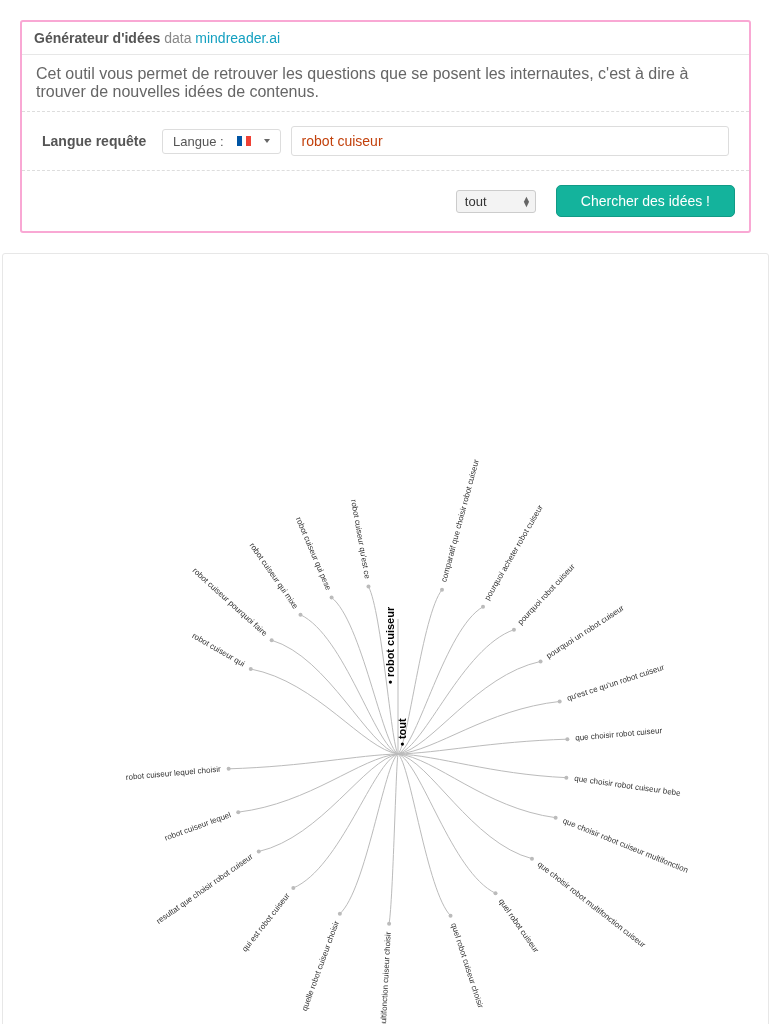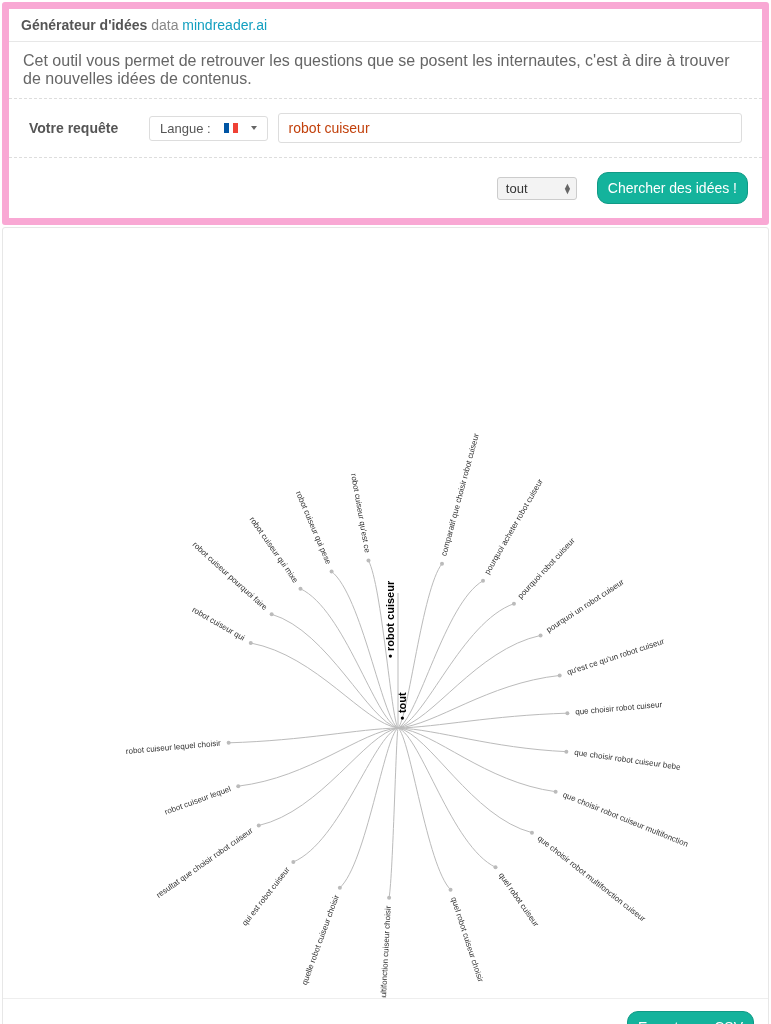--- a/index.html
+++ b/index.html
@@ -11,9 +11,9 @@
     width: 771px;
   }
   .panel {
-    border: 7px solid #f9a8d4;
+    border: 2px solid #f9a8d4;
     border-radius: 3px;
-    margin: 2px;
+    margin: 20px;
   }
   .panel-header {
     padding: 8px 12px;

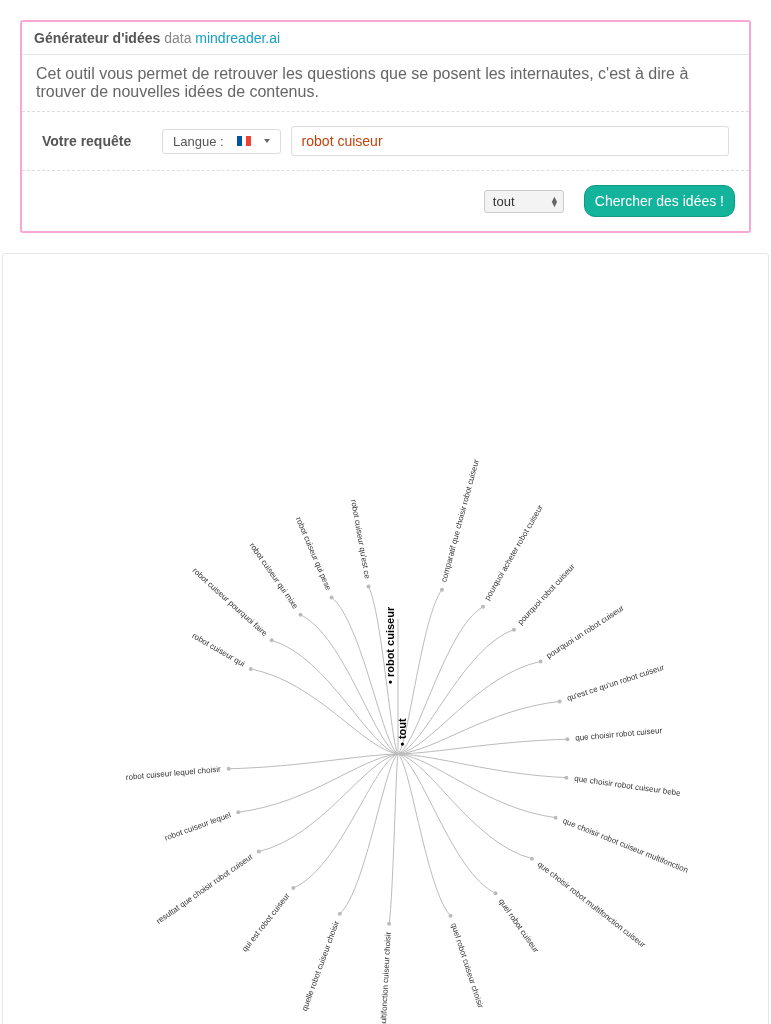--- a/index.html
+++ b/index.html
@@ -135,7 +135,7 @@
   </div>
   <div class="desc">Cet outil vous permet de retrouver les questions que se posent les internautes, c'est à dire à trouver de nouvelles idées de contenus.</div>
   <div class="query-row">
-    <div class="query-label">Votre requête</div>
+    <div class="query-label">Langue requête</div>
     <button class="lang-btn">
       <span>Langue :</span>
       <span class="flag"></span>

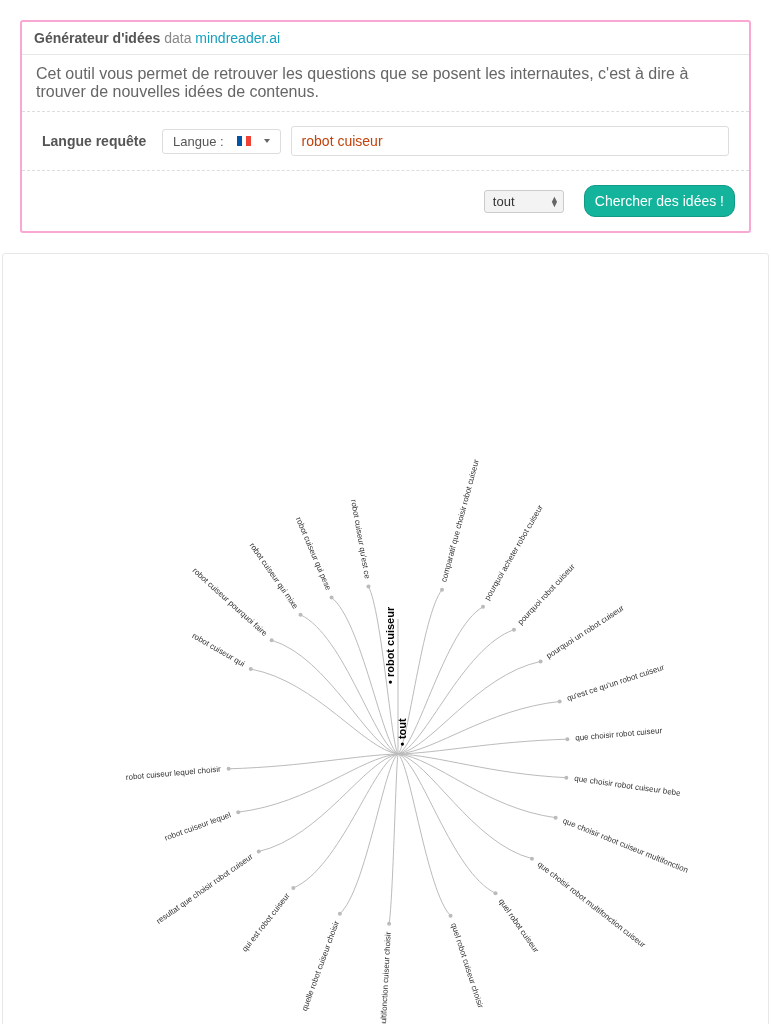--- a/index.html
+++ b/index.html
@@ -96,8 +96,8 @@
     background:#14b39c;
     color:#fff;
     border:1px solid #119a86;
-    border-radius:11px;
-    padding:7px 10px;
+    border-radius:5px;
+    padding:7px 24px;
     font-size:14px;
     cursor:pointer;
   }

